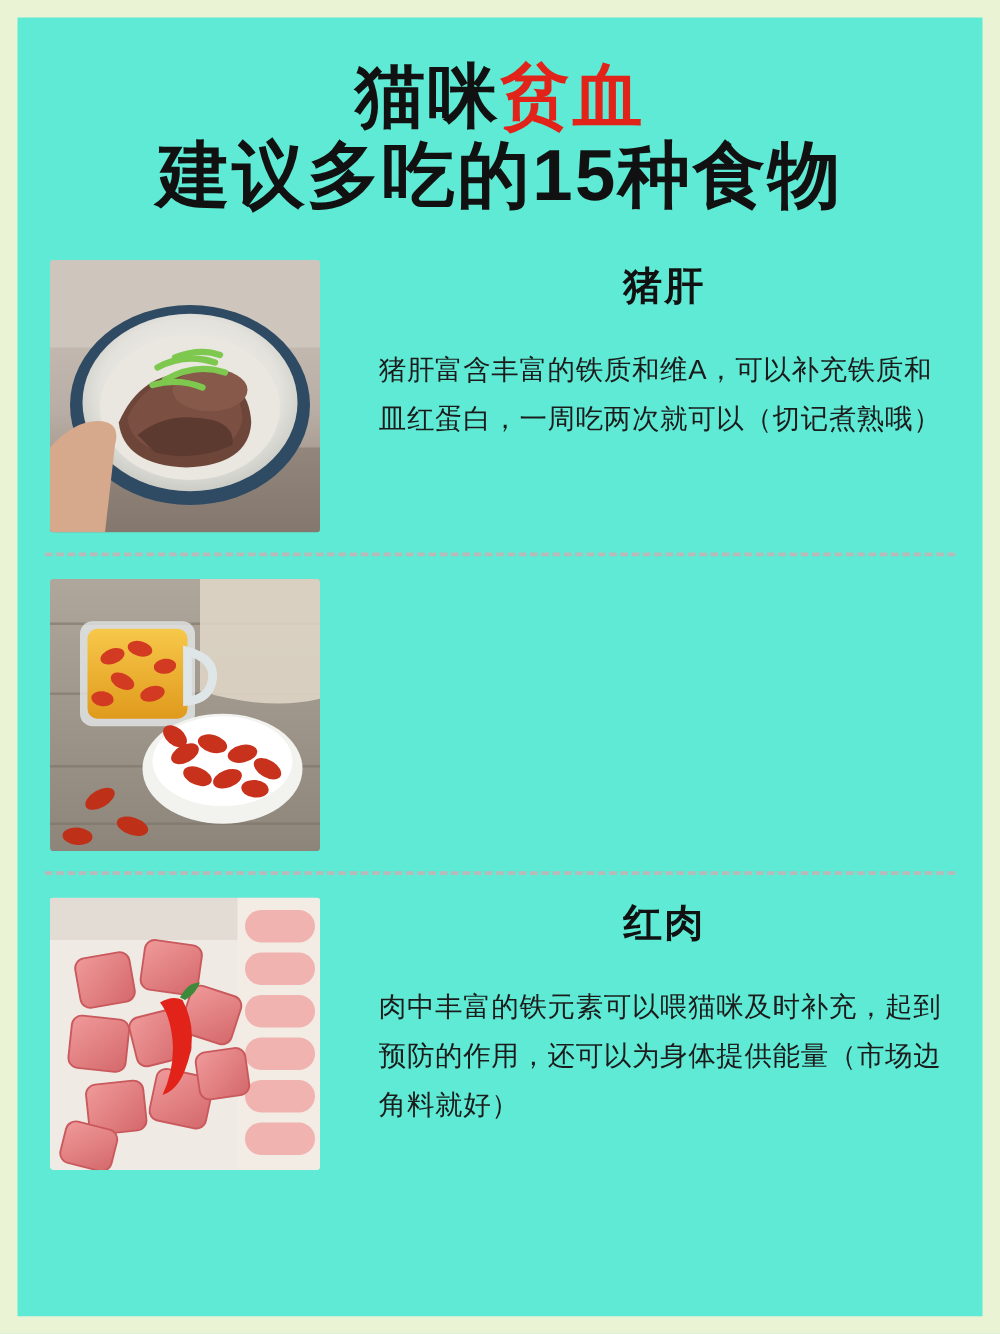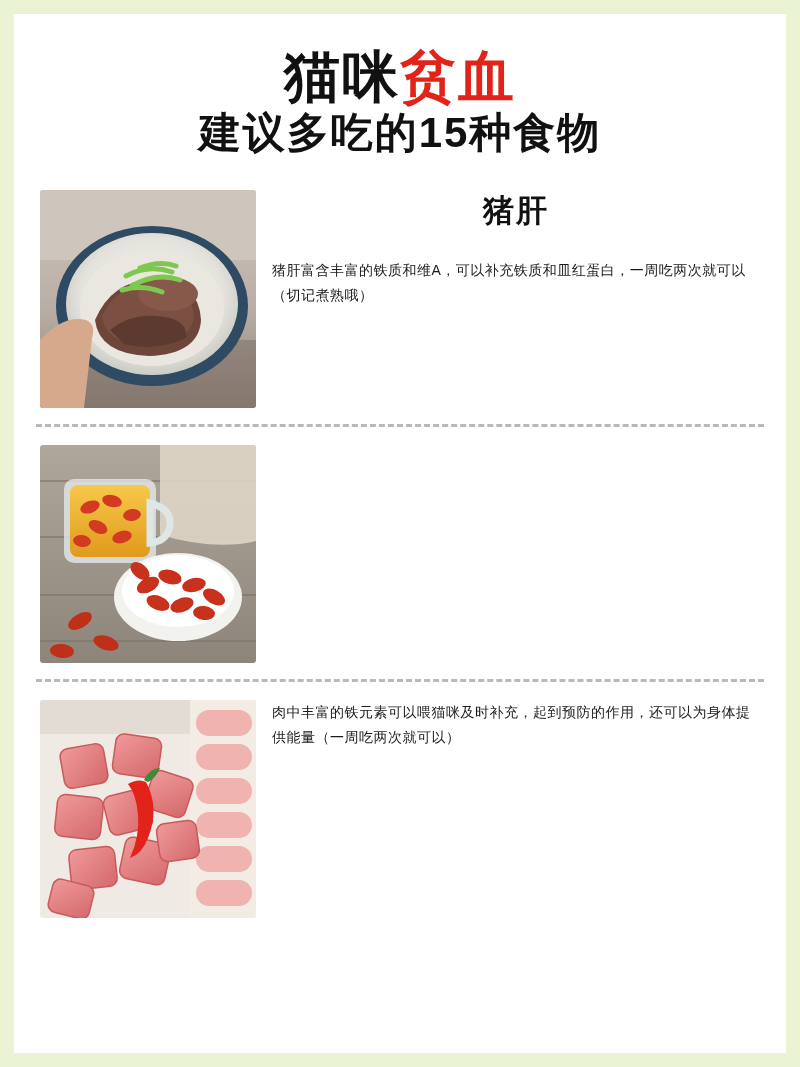--- a/index.html
+++ b/index.html
@@ -29,7 +29,7 @@
     top: 14px;
     width: 772px;
     height: 1039px;
-    background: #ffffff;
+    background: #5eead4;
     padding: 18px 26px 0 26px;
   }
 

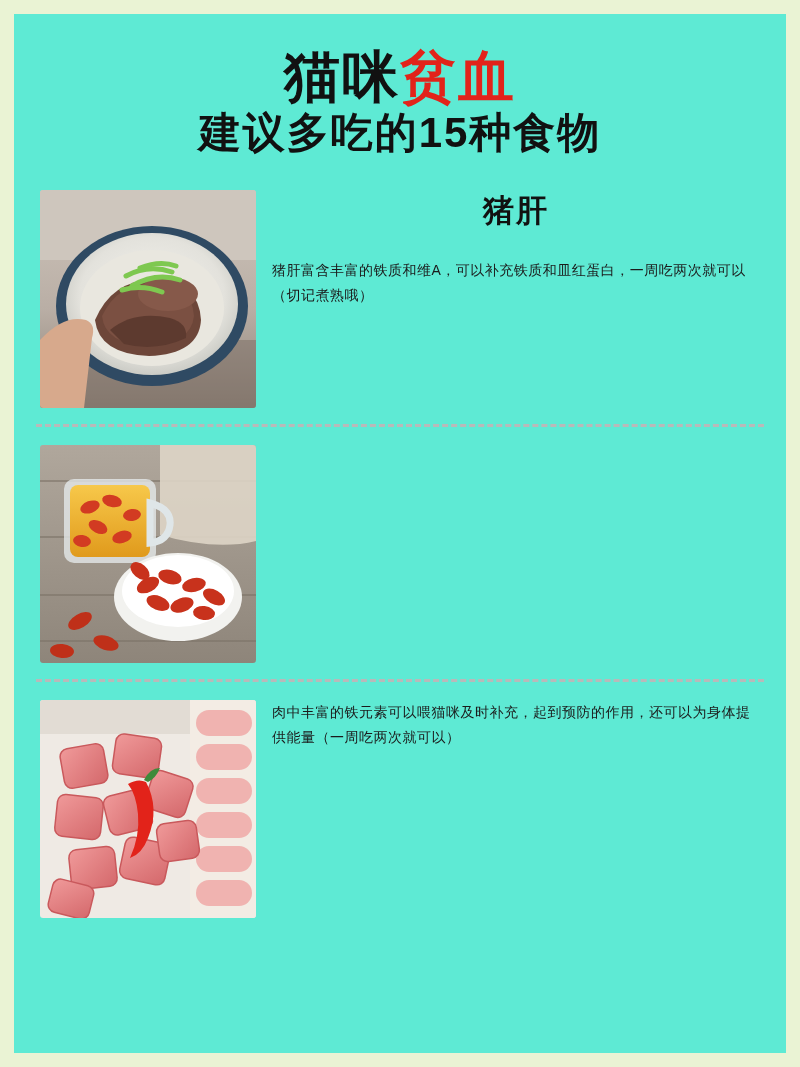--- a/index.html
+++ b/index.html
@@ -46,7 +46,7 @@
     color: #111111;
   }
   .title-line-1 { font-size: 56px; }
-  .title-line-2 { font-size: 42px; }
+  .title-line-2 { font-size: 58px; }
   .accent { color: #e2231a; }
 
   

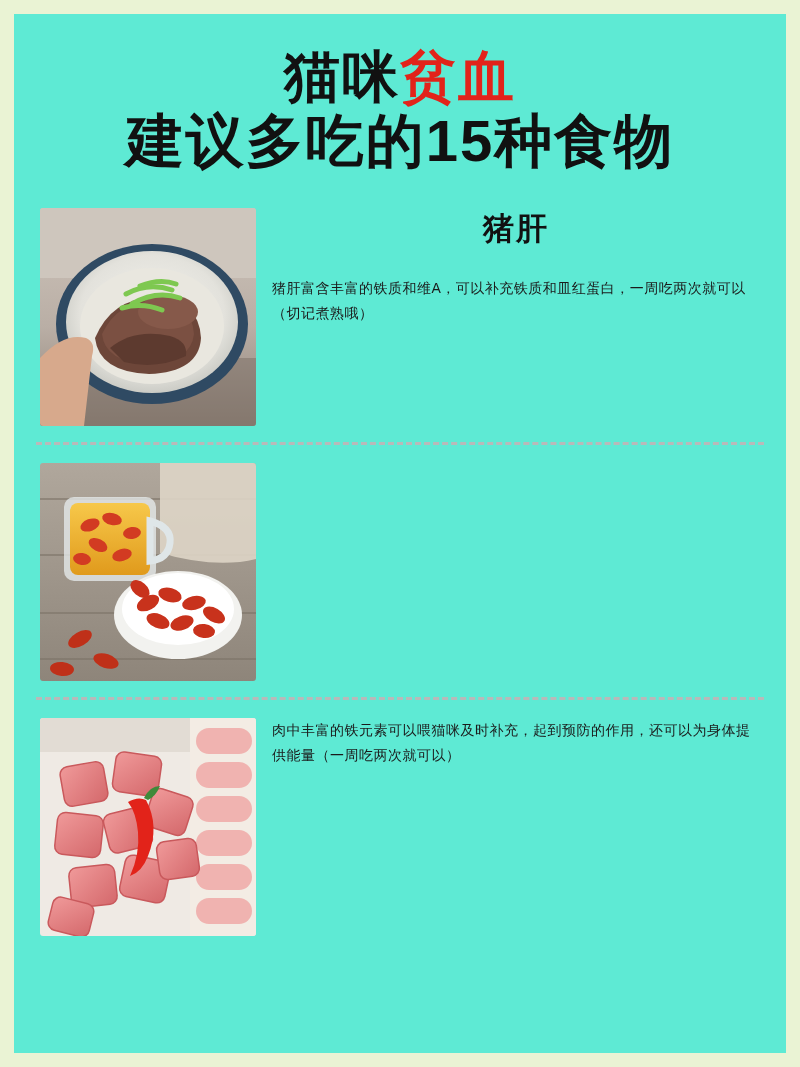--- a/index.html
+++ b/index.html
@@ -68,7 +68,7 @@
 
   .row-body {
     flex: 1 1 auto;
-    padding-left: 16px;
+    padding-left: 47px;
     padding-top: 4px;
   }
   .row-title {

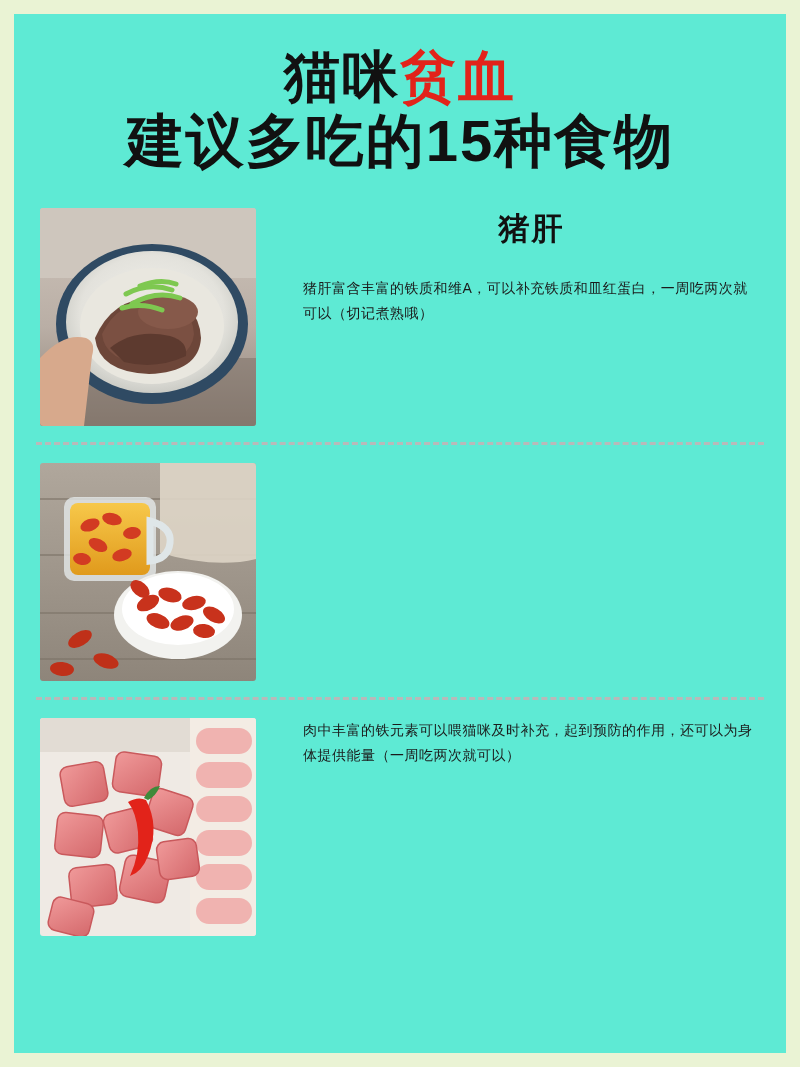--- a/index.html
+++ b/index.html
@@ -80,7 +80,7 @@
     margin-bottom: 26px;
   }
   .row-text {
-    font-size: 14px;
+    font-size: 22px;
     line-height: 1.78;
     color: #1b1b1b;
     letter-spacing: 0.5px;

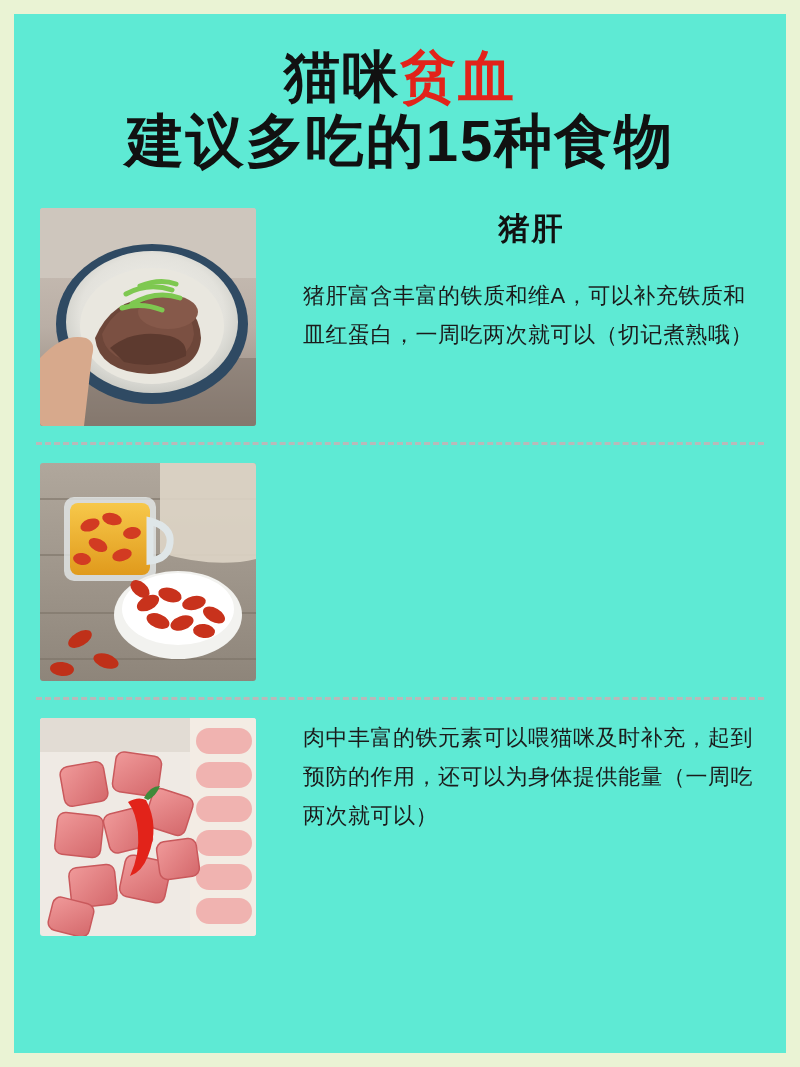--- a/index.html
+++ b/index.html
@@ -239,6 +239,7 @@
         </svg>
       </div>
       <div class="row-body">
+        <div class="row-title">红肉</div>
         <div class="row-text">肉中丰富的铁元素可以喂猫咪及时补充，起到预防的作用，还可以为身体提供能量（一周吃两次就可以）</div>
       </div>
     </div>

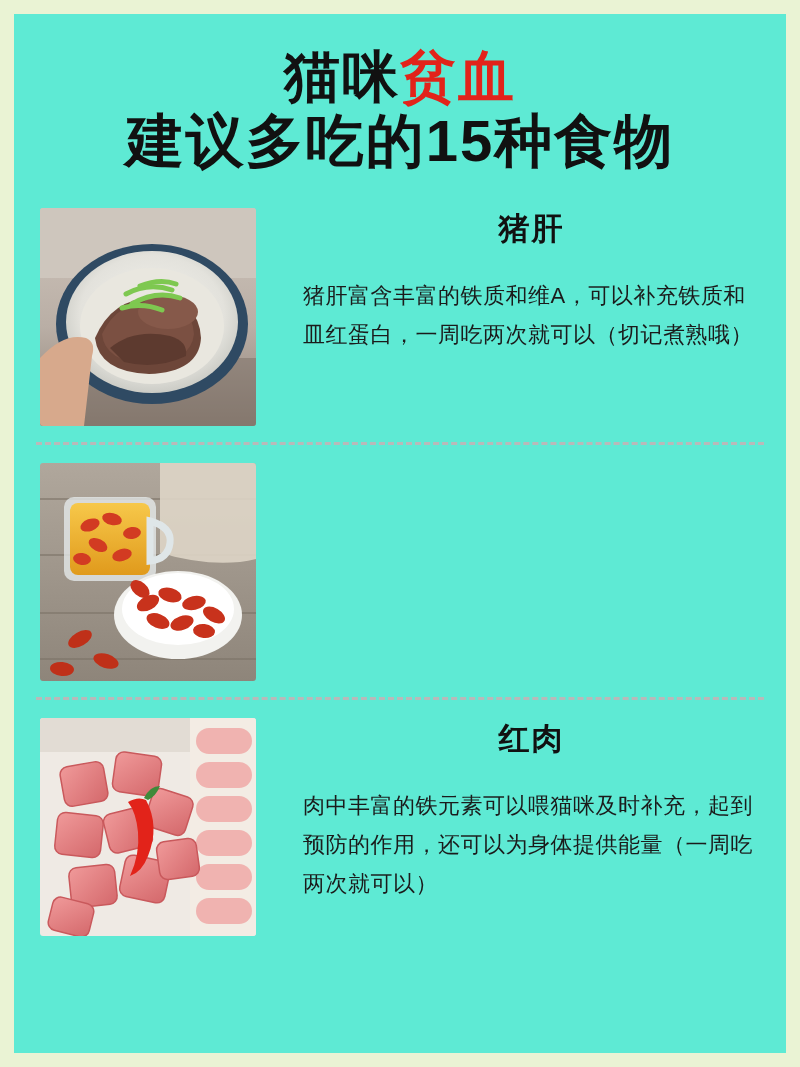--- a/index.html
+++ b/index.html
@@ -240,7 +240,7 @@
       </div>
       <div class="row-body">
         <div class="row-title">红肉</div>
-        <div class="row-text">肉中丰富的铁元素可以喂猫咪及时补充，起到预防的作用，还可以为身体提供能量（一周吃两次就可以）</div>
+        <div class="row-text">肉中丰富的铁元素可以喂猫咪及时补充，起到预防的作用，还可以为身体提供能量（市场边角料就好）</div>
       </div>
     </div>
 

